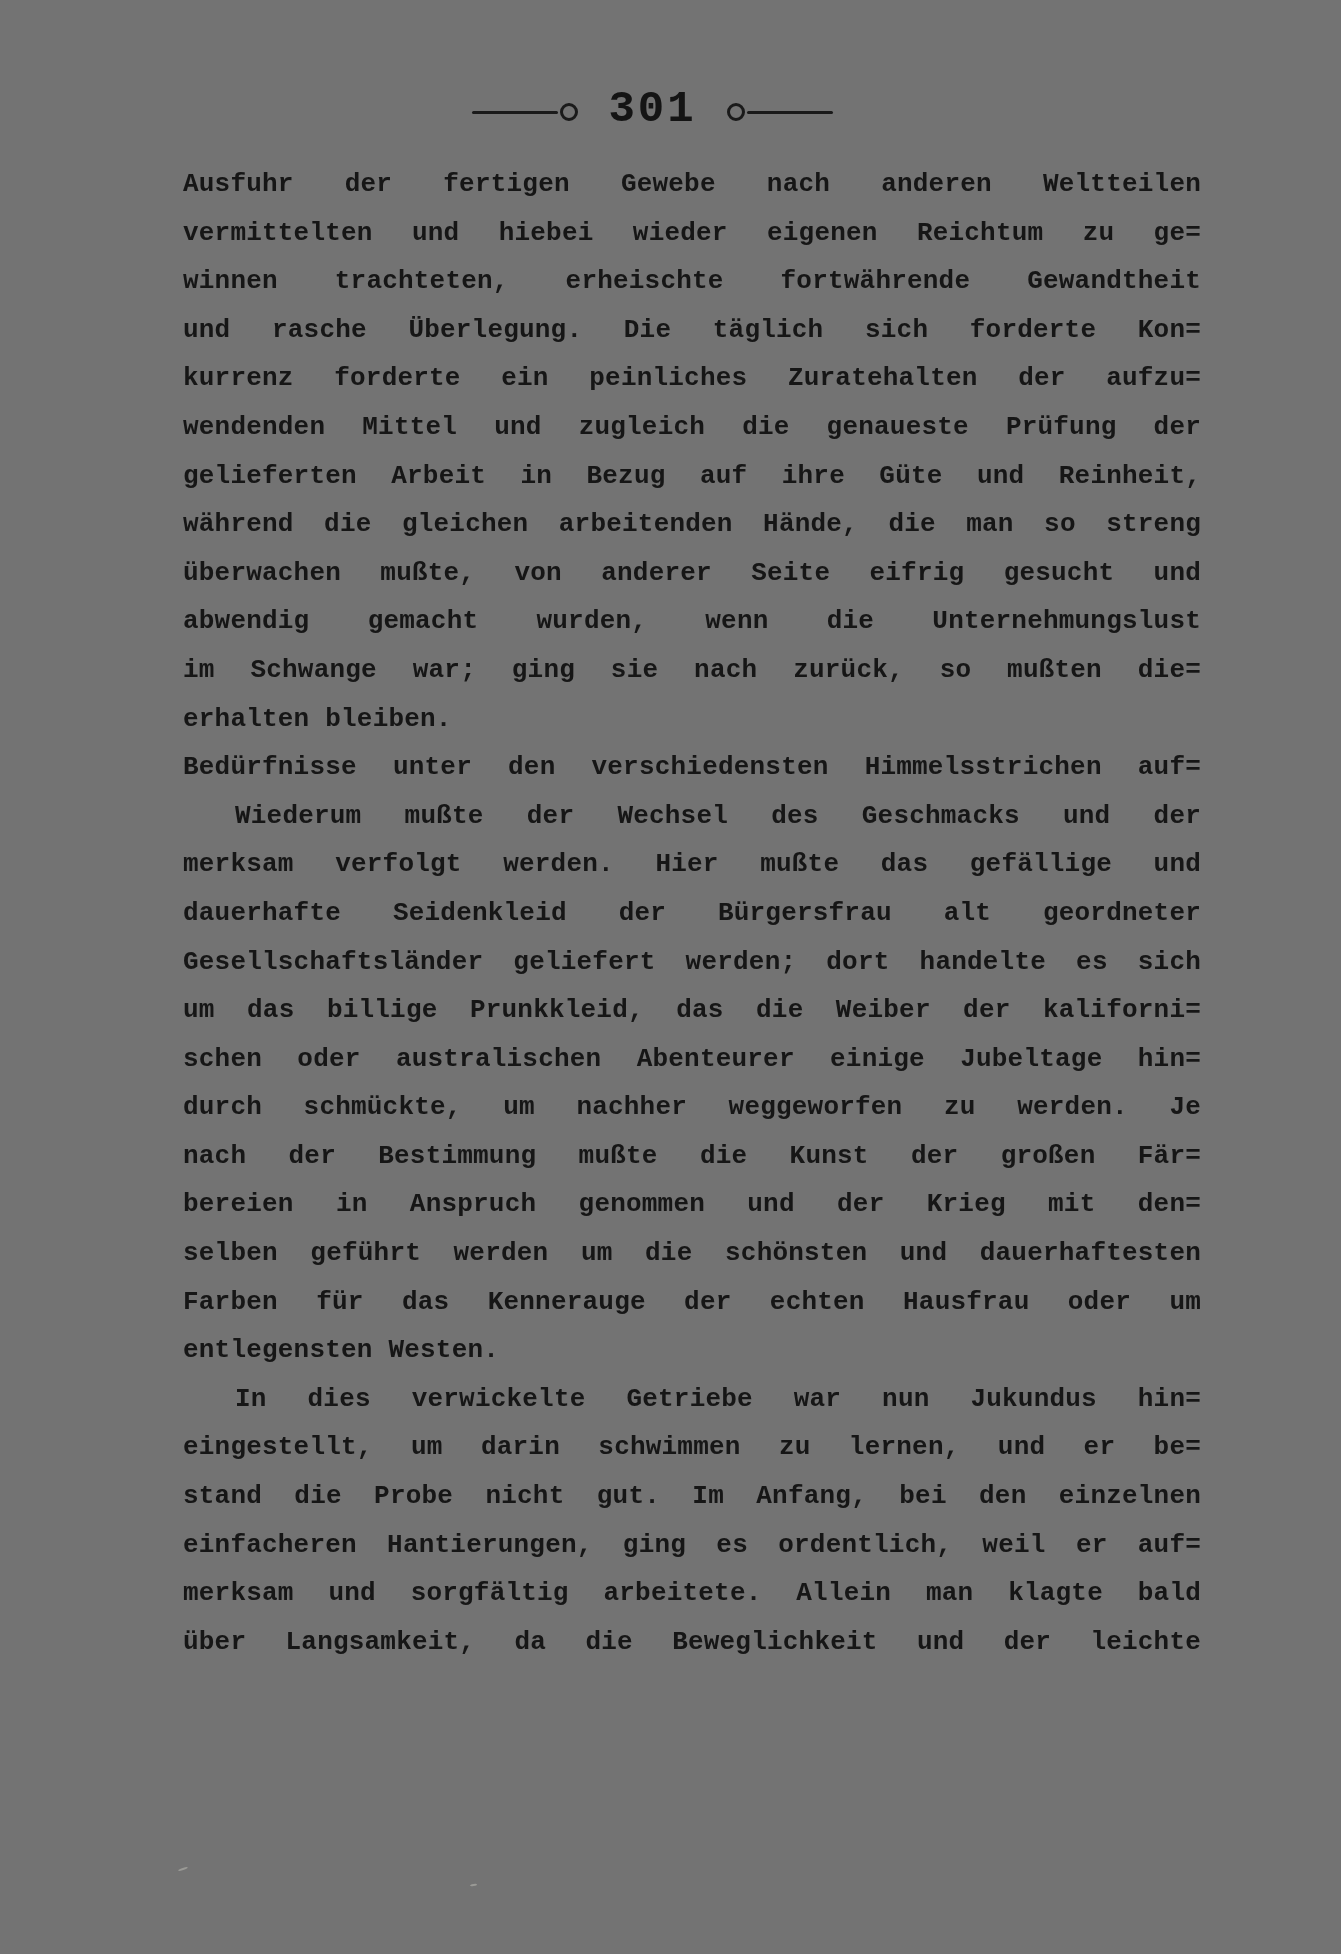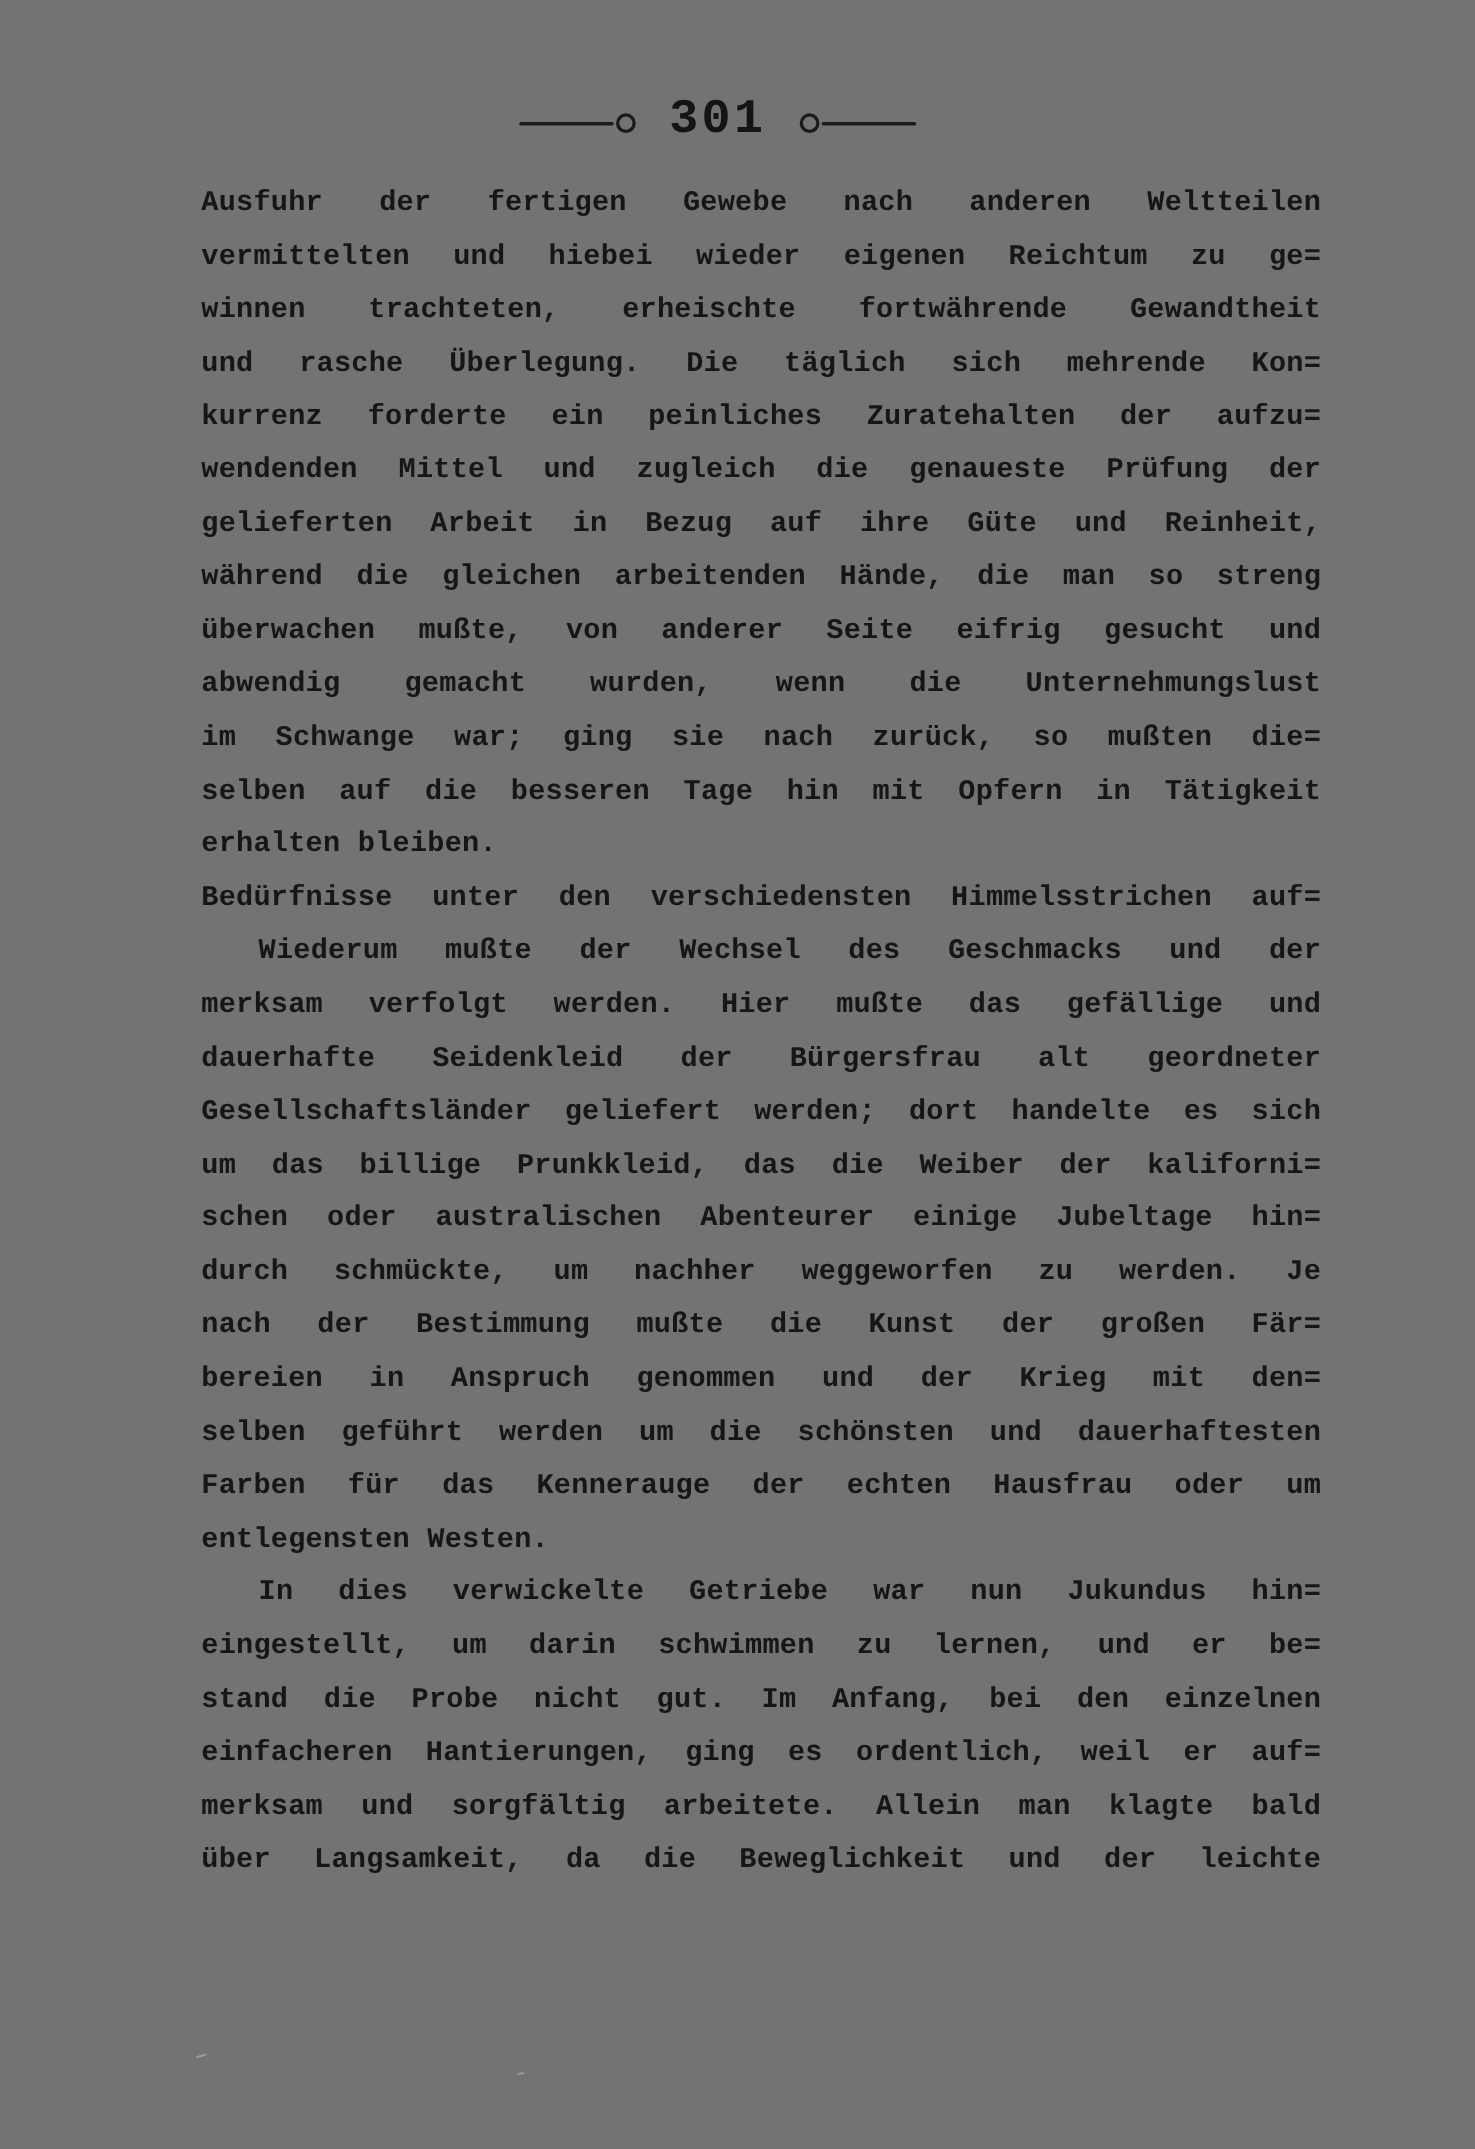--- a/index.html
+++ b/index.html
@@ -105,7 +105,7 @@
       <div class="line">Ausfuhr der fertigen Gewebe nach anderen Weltteilen</div>
       <div class="line">vermittelten und hiebei wieder eigenen Reichtum zu ge=</div>
       <div class="line">winnen trachteten, erheischte fortwährende Gewandtheit</div>
-      <div class="line">und rasche Überlegung. Die täglich sich mehrende Kon=</div>
+      <div class="line">und rasche Überlegung. Die täglich sich forderte Kon=</div>
       <div class="line">kurrenz forderte ein peinliches Zuratehalten der aufzu=</div>
       <div class="line">wendenden Mittel und zugleich die genaueste Prüfung der</div>
       <div class="line">gelieferten Arbeit in Bezug auf ihre Güte und Reinheit,</div>

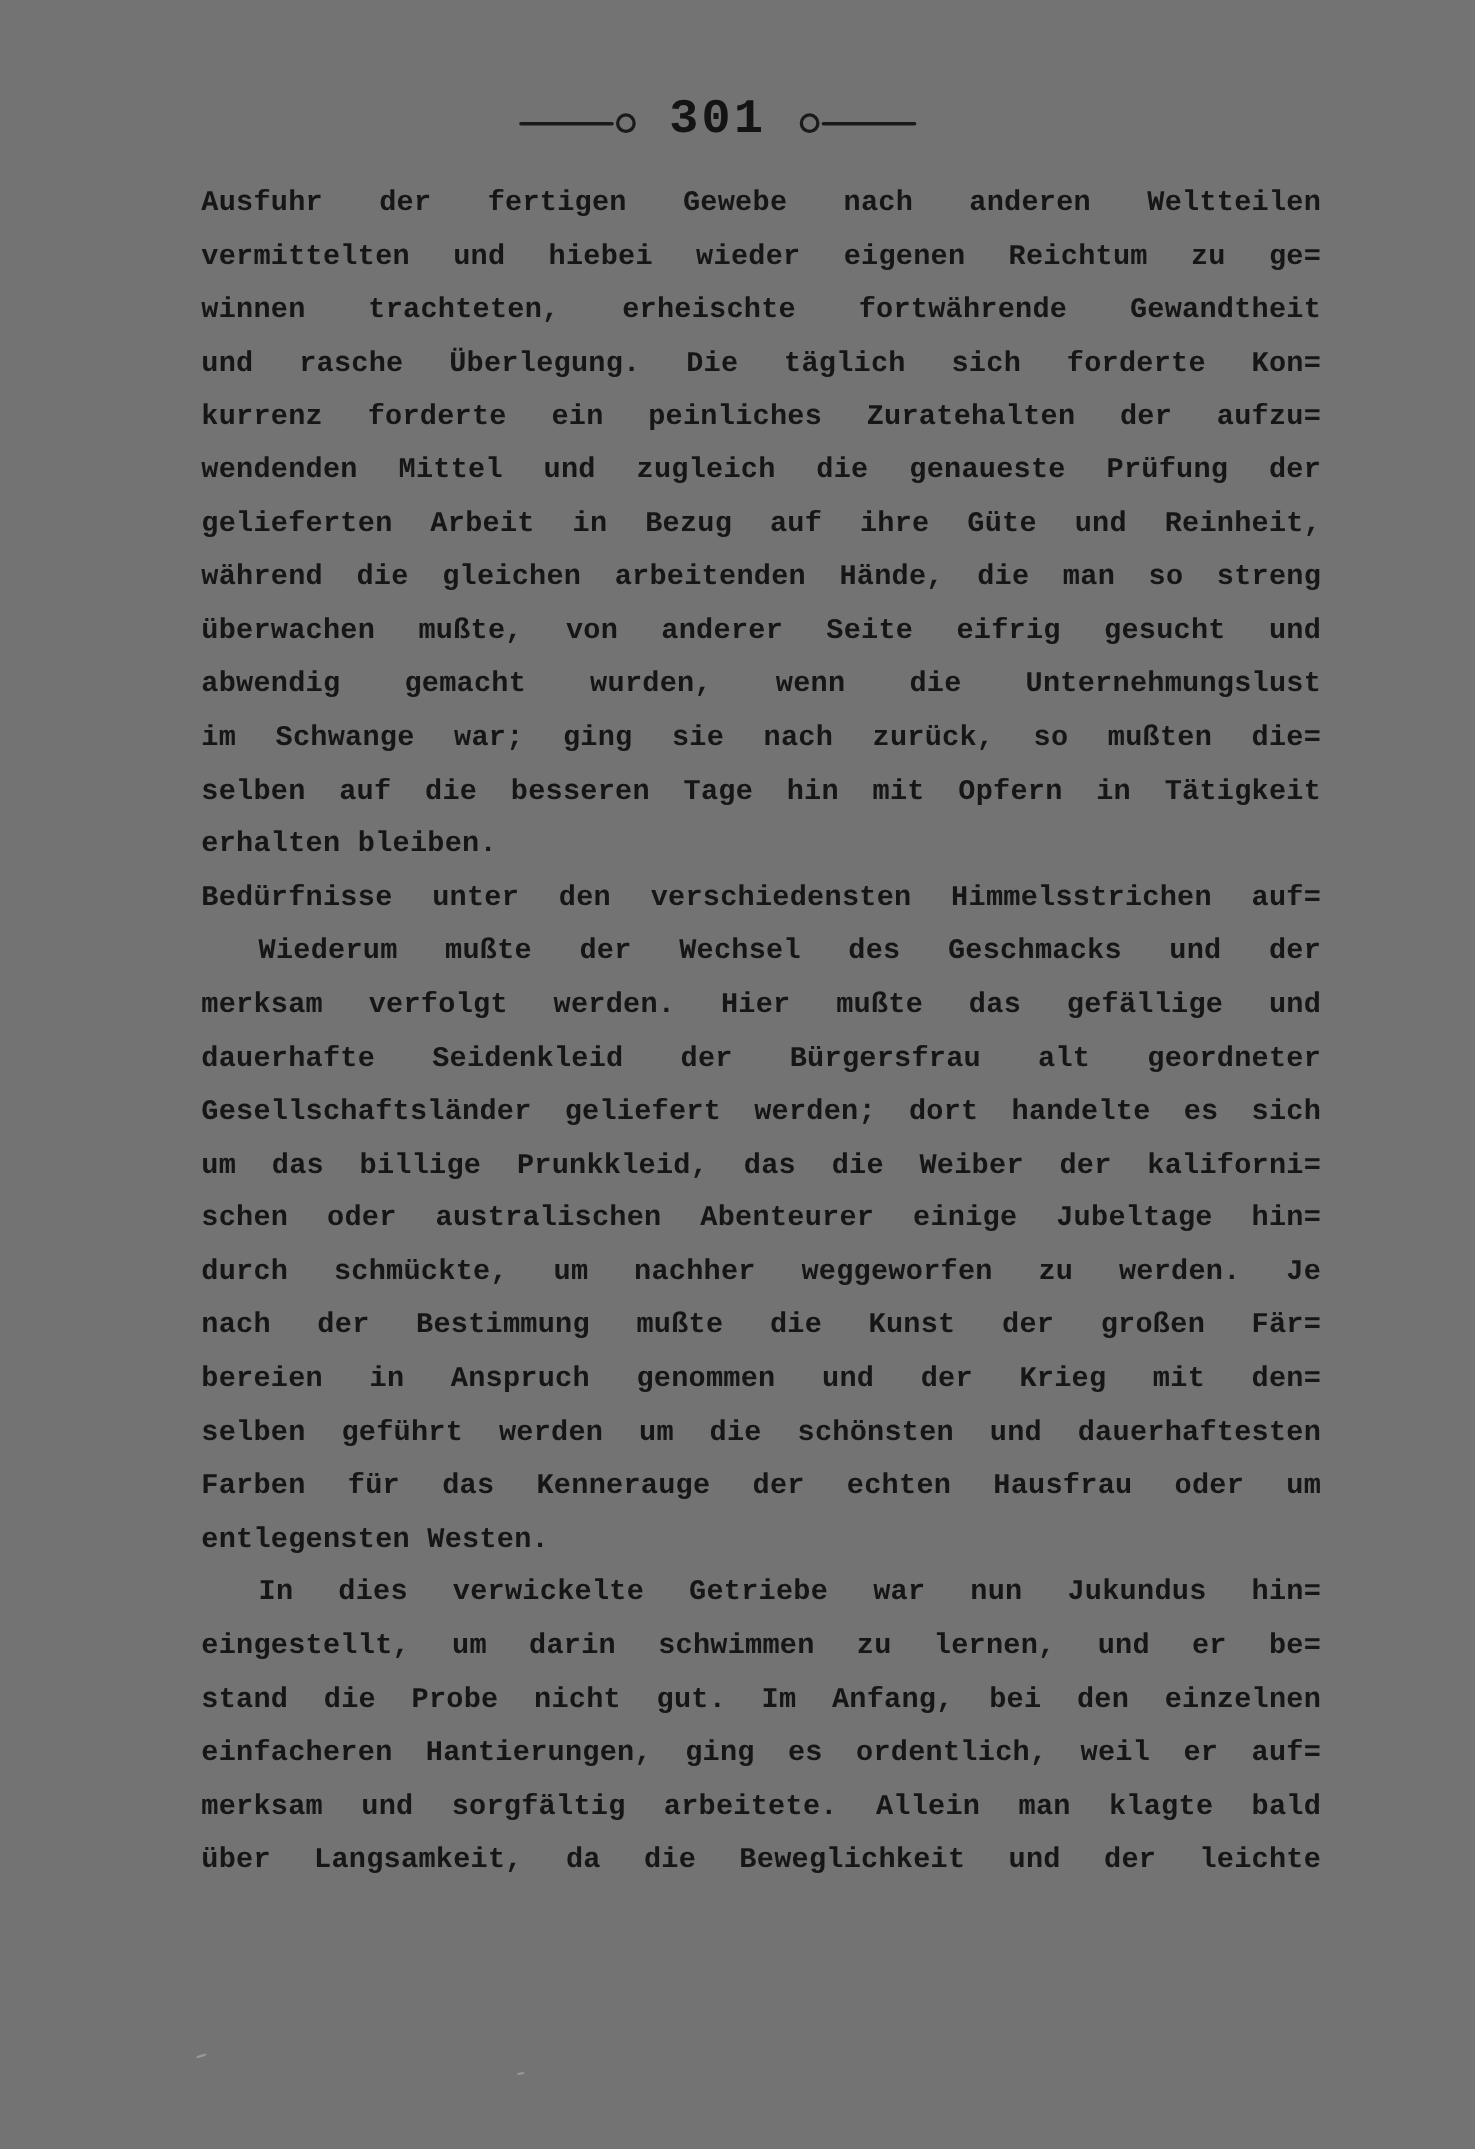--- a/index.html
+++ b/index.html
@@ -113,7 +113,6 @@
       <div class="line">überwachen mußte, von anderer Seite eifrig gesucht und</div>
       <div class="line">abwendig gemacht wurden, wenn die Unternehmungslust</div>
       <div class="line">im Schwange war; ging sie nach zurück, so mußten die=</div>
-      <div class="line">selben auf die besseren Tage hin mit Opfern in Tätigkeit</div>
       <div class="line noj">erhalten bleiben.</div>
     </div>
 

